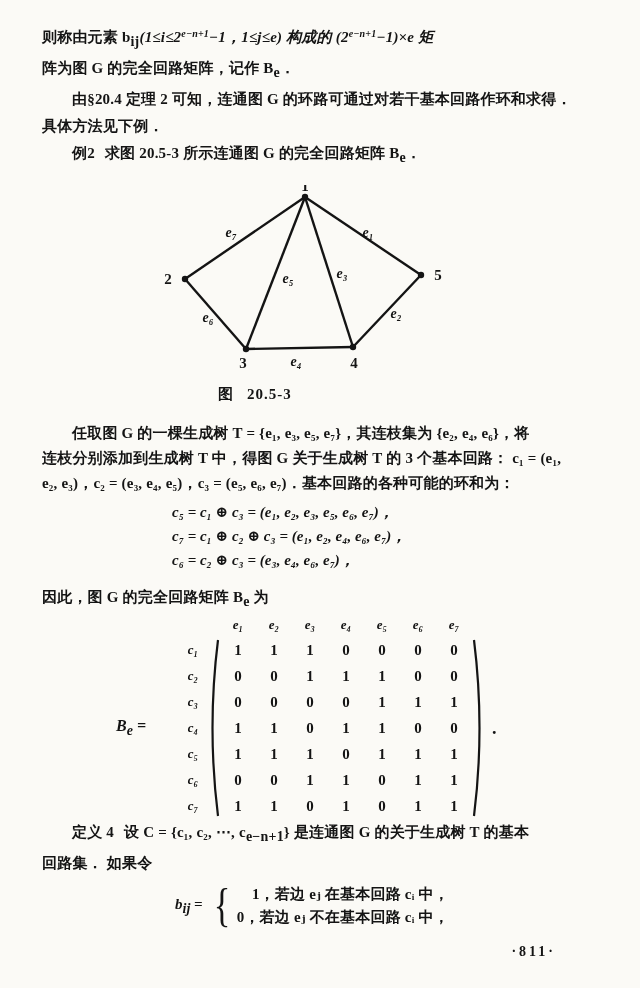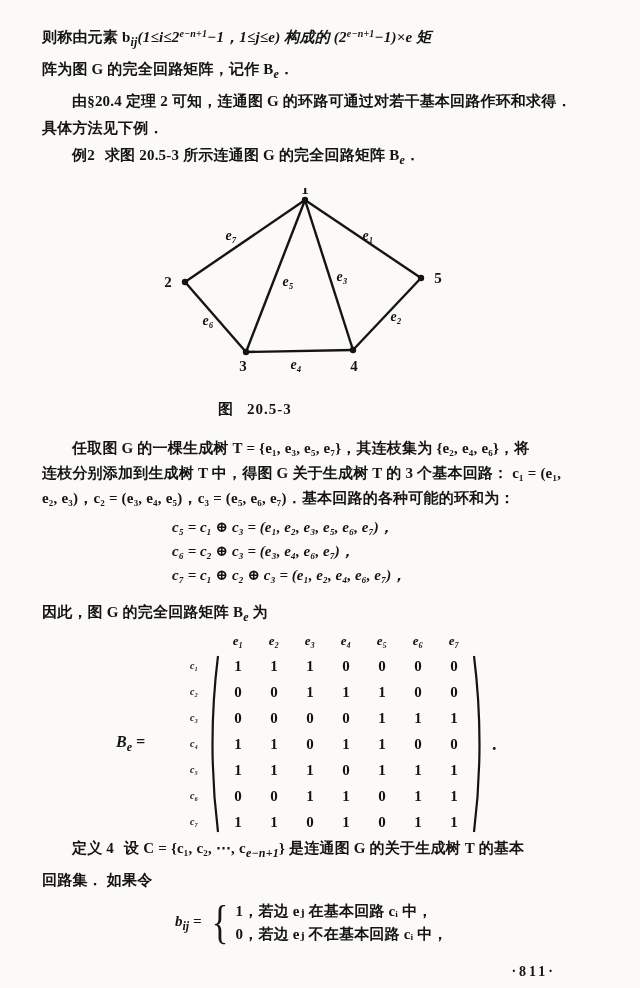--- a/index.html
+++ b/index.html
@@ -12,7 +12,7 @@
   .bline{font-size:15px;line-height:27px;font-weight:bold;letter-spacing:0.2px;white-space:nowrap;}
   .indent{text-indent:2em;}
   .lead{margin-right:10px;}
-  sub{font-size:12px;vertical-align:-4px;font-style:italic;}
+  sub{font-size:14px;vertical-align:-4px;}
   sup{font-size:10px;vertical-align:5px;font-style:italic;}
   .math{font-style:italic;}
   

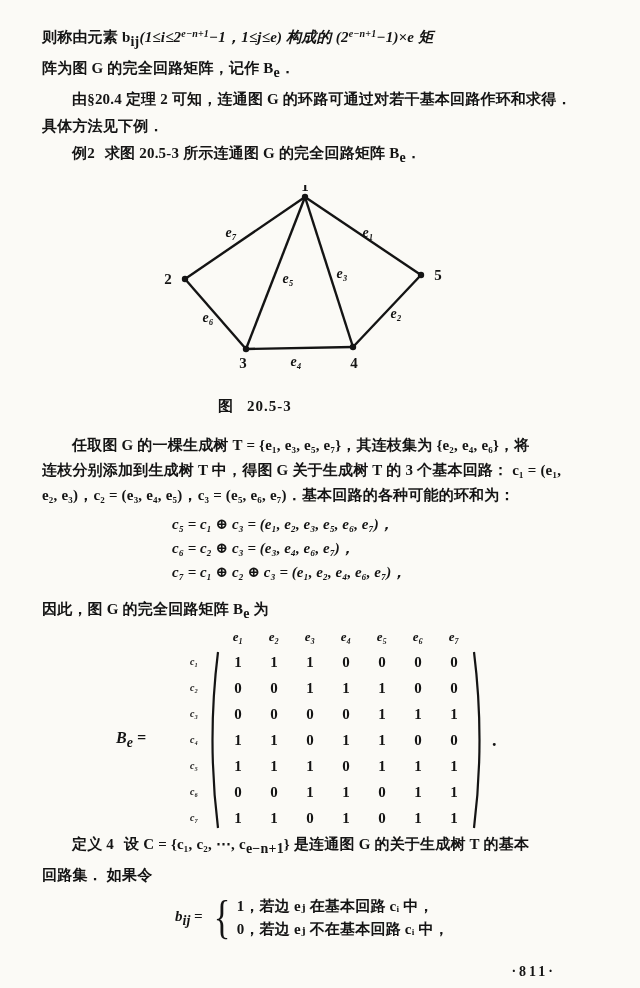--- a/index.html
+++ b/index.html
@@ -18,7 +18,7 @@
   
   .figure{margin-top:14px;height:192px;position:relative;}
   .figure svg{position:absolute;left:104px;top:0;}
-  .caption{margin:18px 0 0 176px;font-size:15px;font-weight:bold;line-height:22px;}
+  .caption{margin:6px 0 0 176px;font-size:15px;font-weight:bold;line-height:22px;}
   .cap-num{margin-left:14px;letter-spacing:1px;}
   
   .para3{margin-top:16px;}

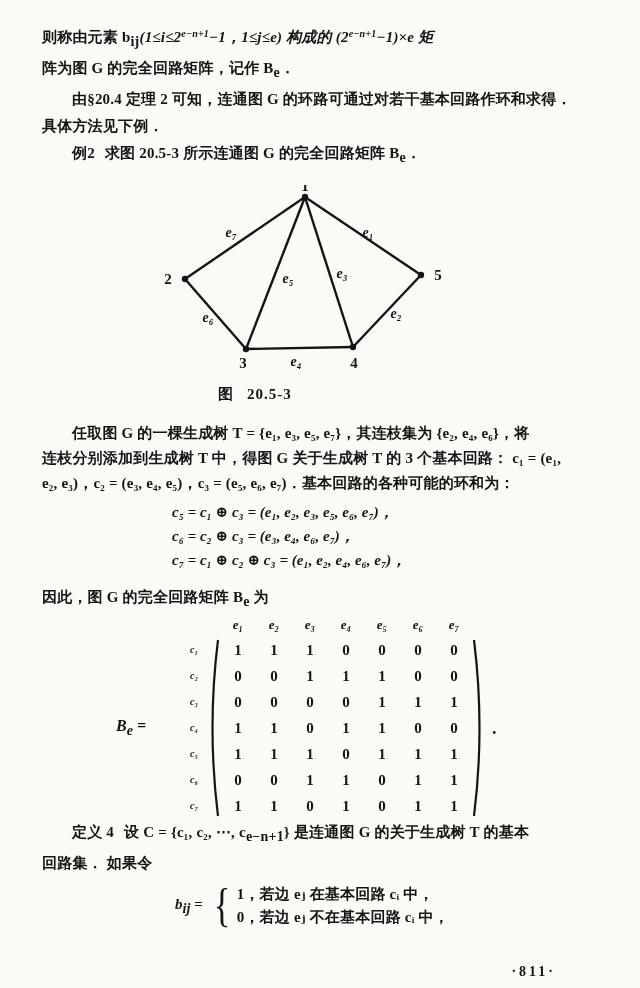--- a/index.html
+++ b/index.html
@@ -104,8 +104,8 @@
 
     <div class="equations" id="equations">
         <div class="eq-line">c₅ = c₁ ⊕ c₃ = (e₁, e₂, e₃, e₅, e₆, e₇)，</div>
+        <div class="eq-line">c₇ = c₁ ⊕ c₂ ⊕ c₃ = (e₁, e₂, e₄, e₆, e₇)，</div>
         <div class="eq-line">c₆ = c₂ ⊕ c₃ = (e₃, e₄, e₆, e₇)，</div>
-        <div class="eq-line">c₇ = c₁ ⊕ c₂ ⊕ c₃ = (e₁, e₂, e₄, e₆, e₇)，</div>
       </div>
 
     <div class="bline therefore"><span>因此，图 G 的完全回路矩阵 B</span><sub>e</sub><span> 为</span></div>

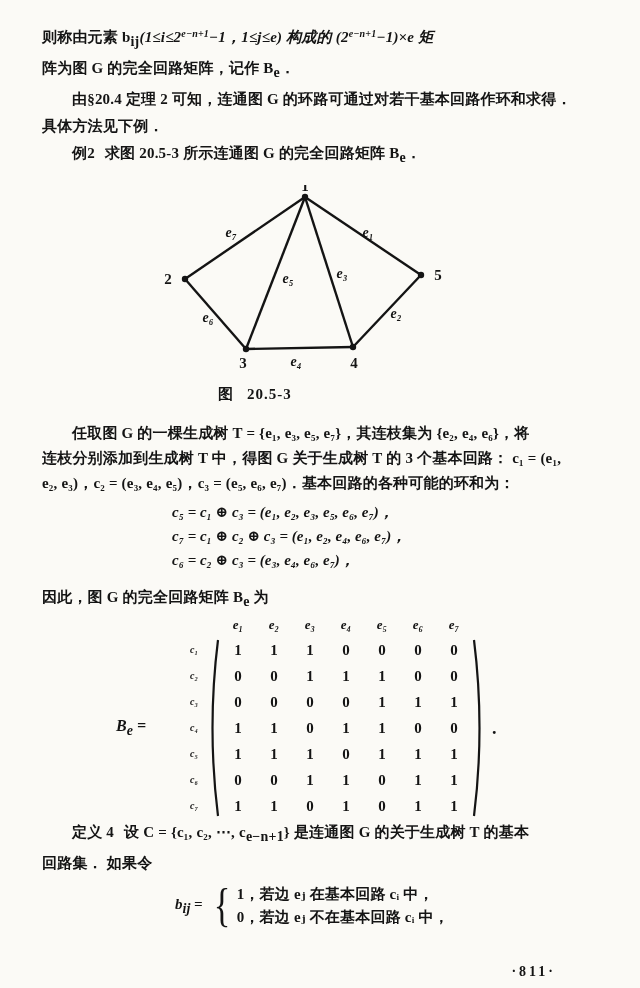--- a/index.html
+++ b/index.html
@@ -35,7 +35,7 @@
   .mtx-name{font-size:16px;font-style:italic;font-weight:bold;width:56px;white-space:nowrap;}
   .mtx-rowlabels{display:flex;flex-direction:column;width:34px;}
   .mtx-rowlabels span{height:26px;line-height:26px;text-align:right;padding-right:8px;
-    font-size:10px;font-style:italic;font-weight:bold;}
+    font-size:13px;font-style:italic;font-weight:bold;}
   .mtx-grid{display:grid;grid-template-columns:repeat(7,36px);}
   .mtx-grid span{height:26px;line-height:26px;text-align:center;font-size:15px;font-weight:bold;}
   .paren{flex:0 0 14px;}

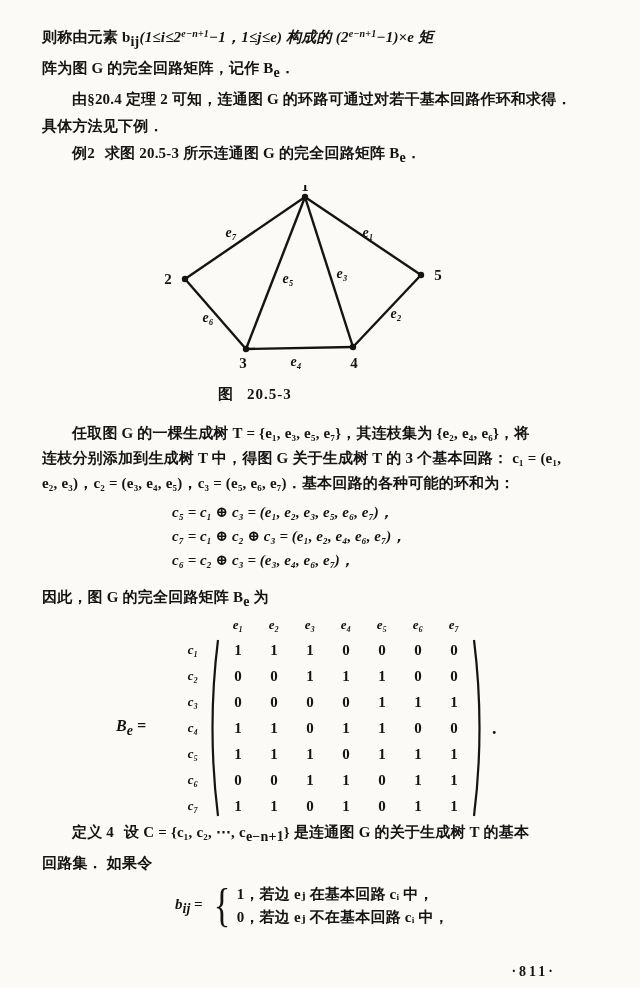--- a/index.html
+++ b/index.html
@@ -46,7 +46,7 @@
   .cases{margin:6px 0 0 133px;display:flex;align-items:center;}
   .cases-lhs{font-size:15px;font-style:italic;font-weight:bold;margin-right:8px;white-space:nowrap;}
   .brace{font-size:46px;font-weight:normal;line-height:44px;transform:scaleX(0.75);margin-right:4px;}
-  .cases-lines .bline{line-height:23px;}
+  .cases-lines .bline{line-height:23px;text-align:right;}
   
   .pagenum{position:absolute;right:84px;bottom:8px;font-size:14px;font-weight:bold;letter-spacing:3px;}
 </style>

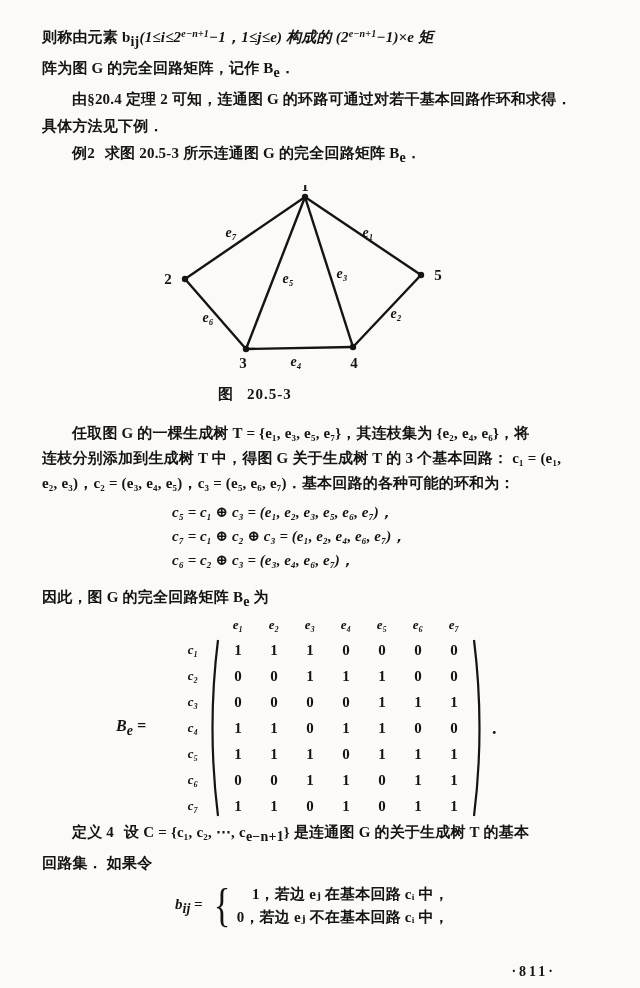--- a/index.html
+++ b/index.html
@@ -48,7 +48,7 @@
   .brace{font-size:46px;font-weight:normal;line-height:44px;transform:scaleX(0.75);margin-right:4px;}
   .cases-lines .bline{line-height:23px;text-align:right;}
   
-  .pagenum{position:absolute;right:84px;bottom:8px;font-size:14px;font-weight:bold;letter-spacing:3px;}
+  .pagenum{position:absolute;right:84px;bottom:28px;font-size:14px;font-weight:bold;letter-spacing:3px;}
 </style>
 </head>
 <body>

